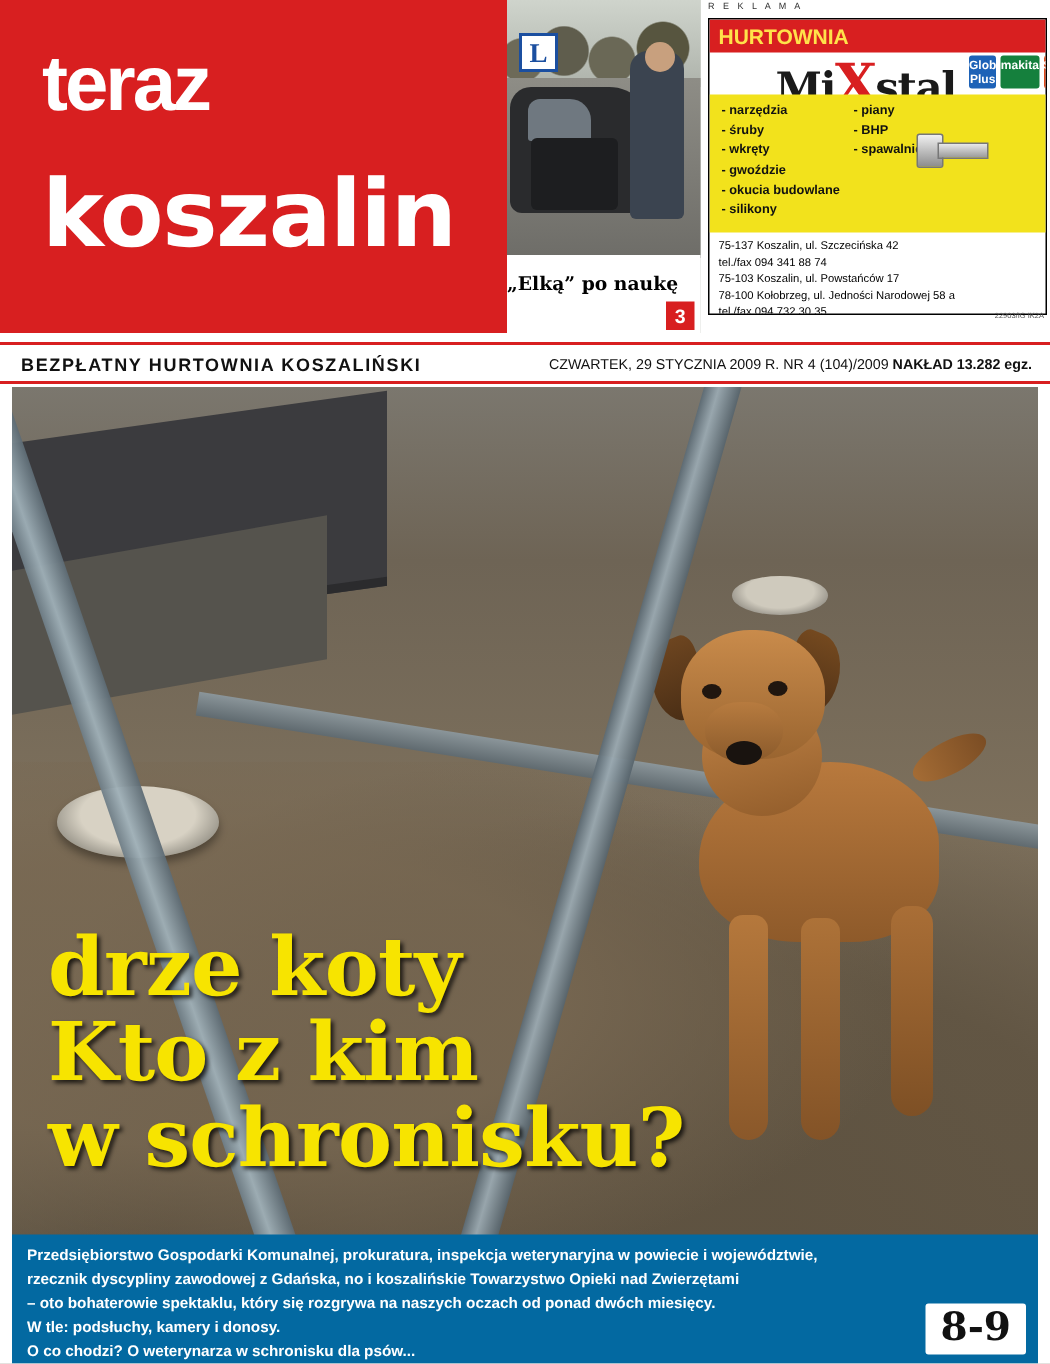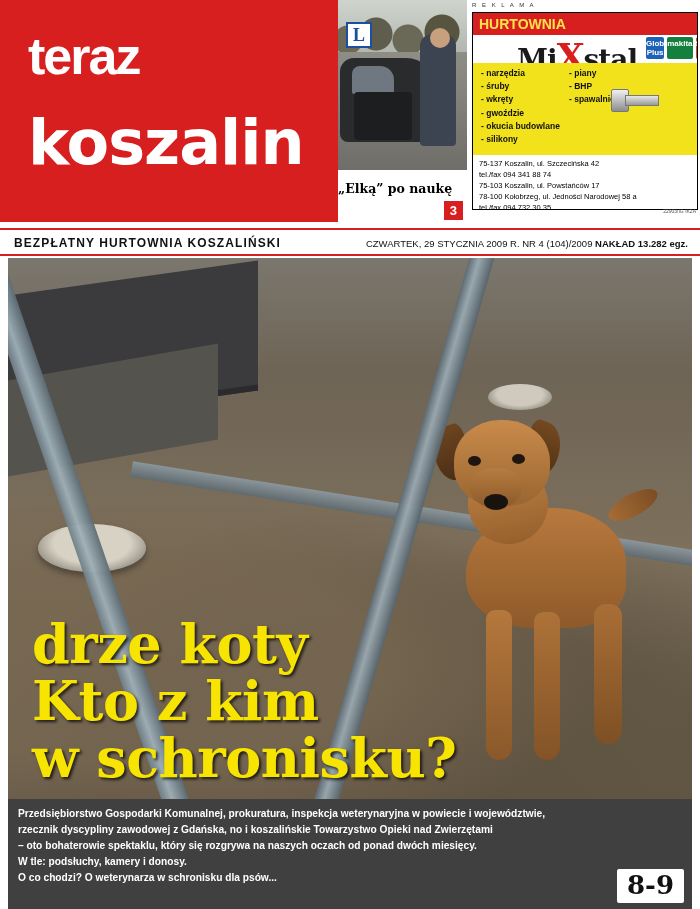--- a/index.html
+++ b/index.html
@@ -366,8 +366,8 @@
   
   .teaser {
     position: absolute; left: 8px; bottom: 0;
-    width: 684px; height: 110px;
-    background: #404040;
+    width: 684px; height: 86px;
+    background: #0369a1;
     color: #ffffff;
   }
   .teaser-text {

